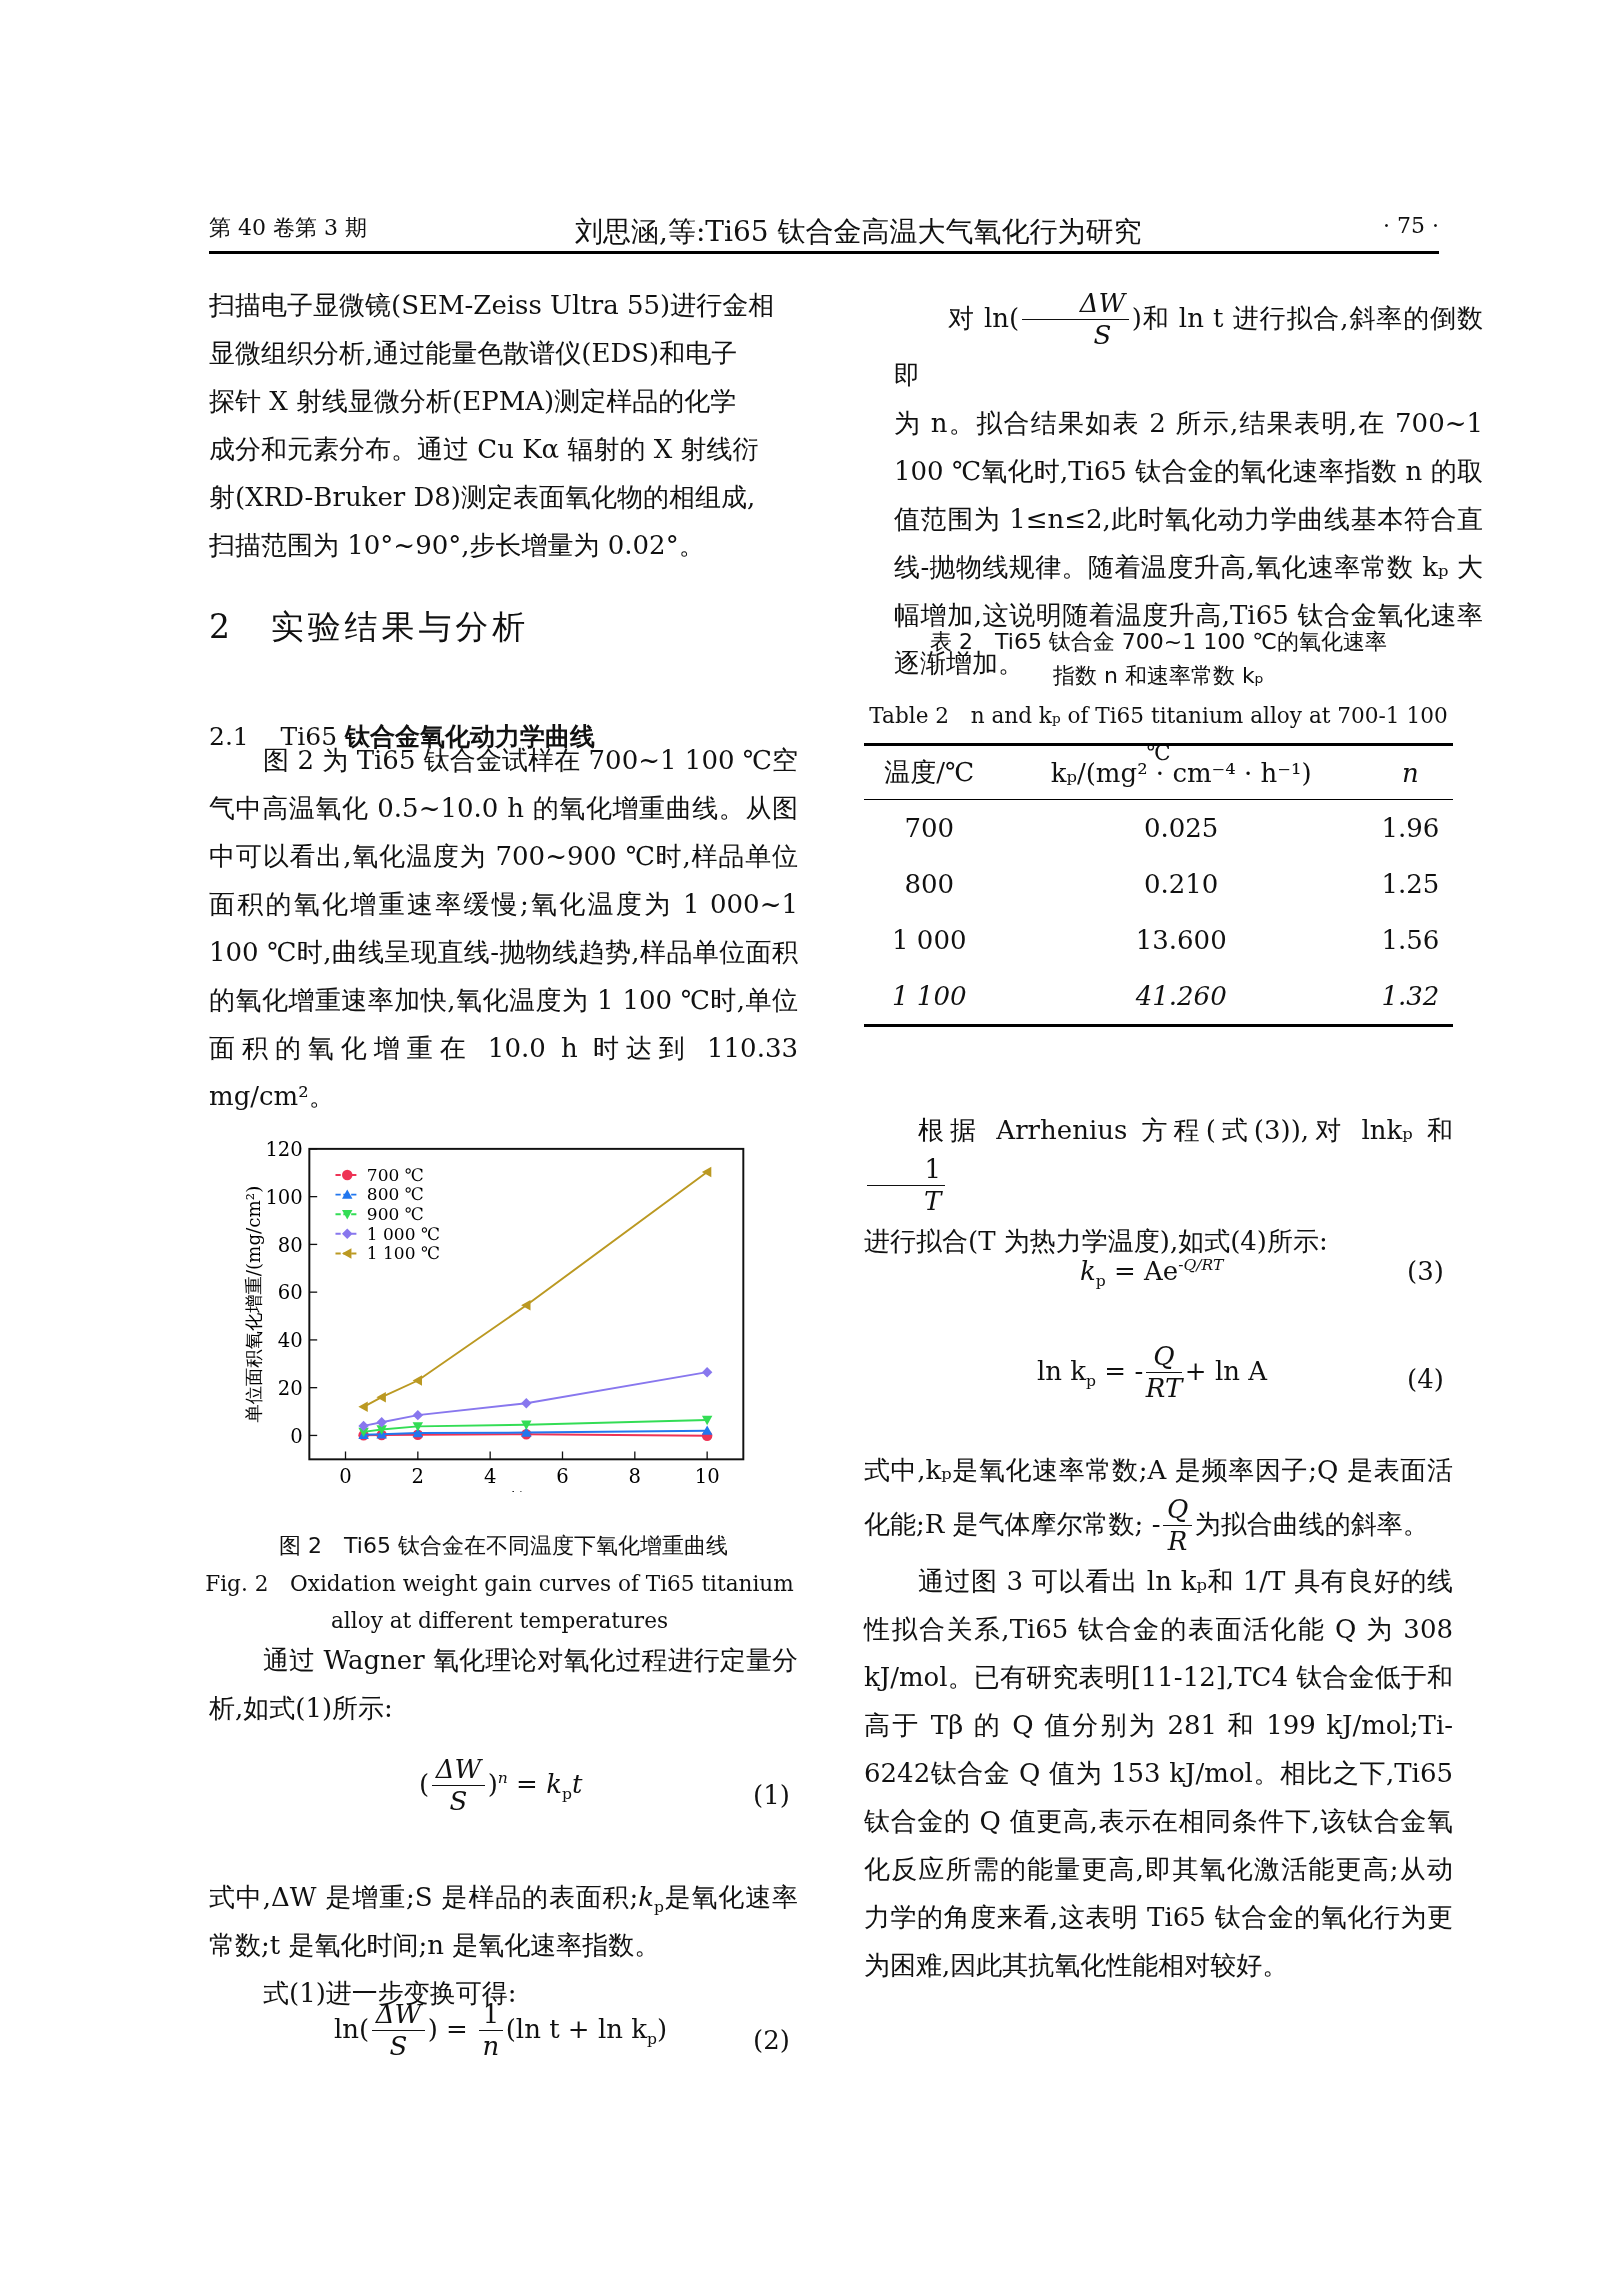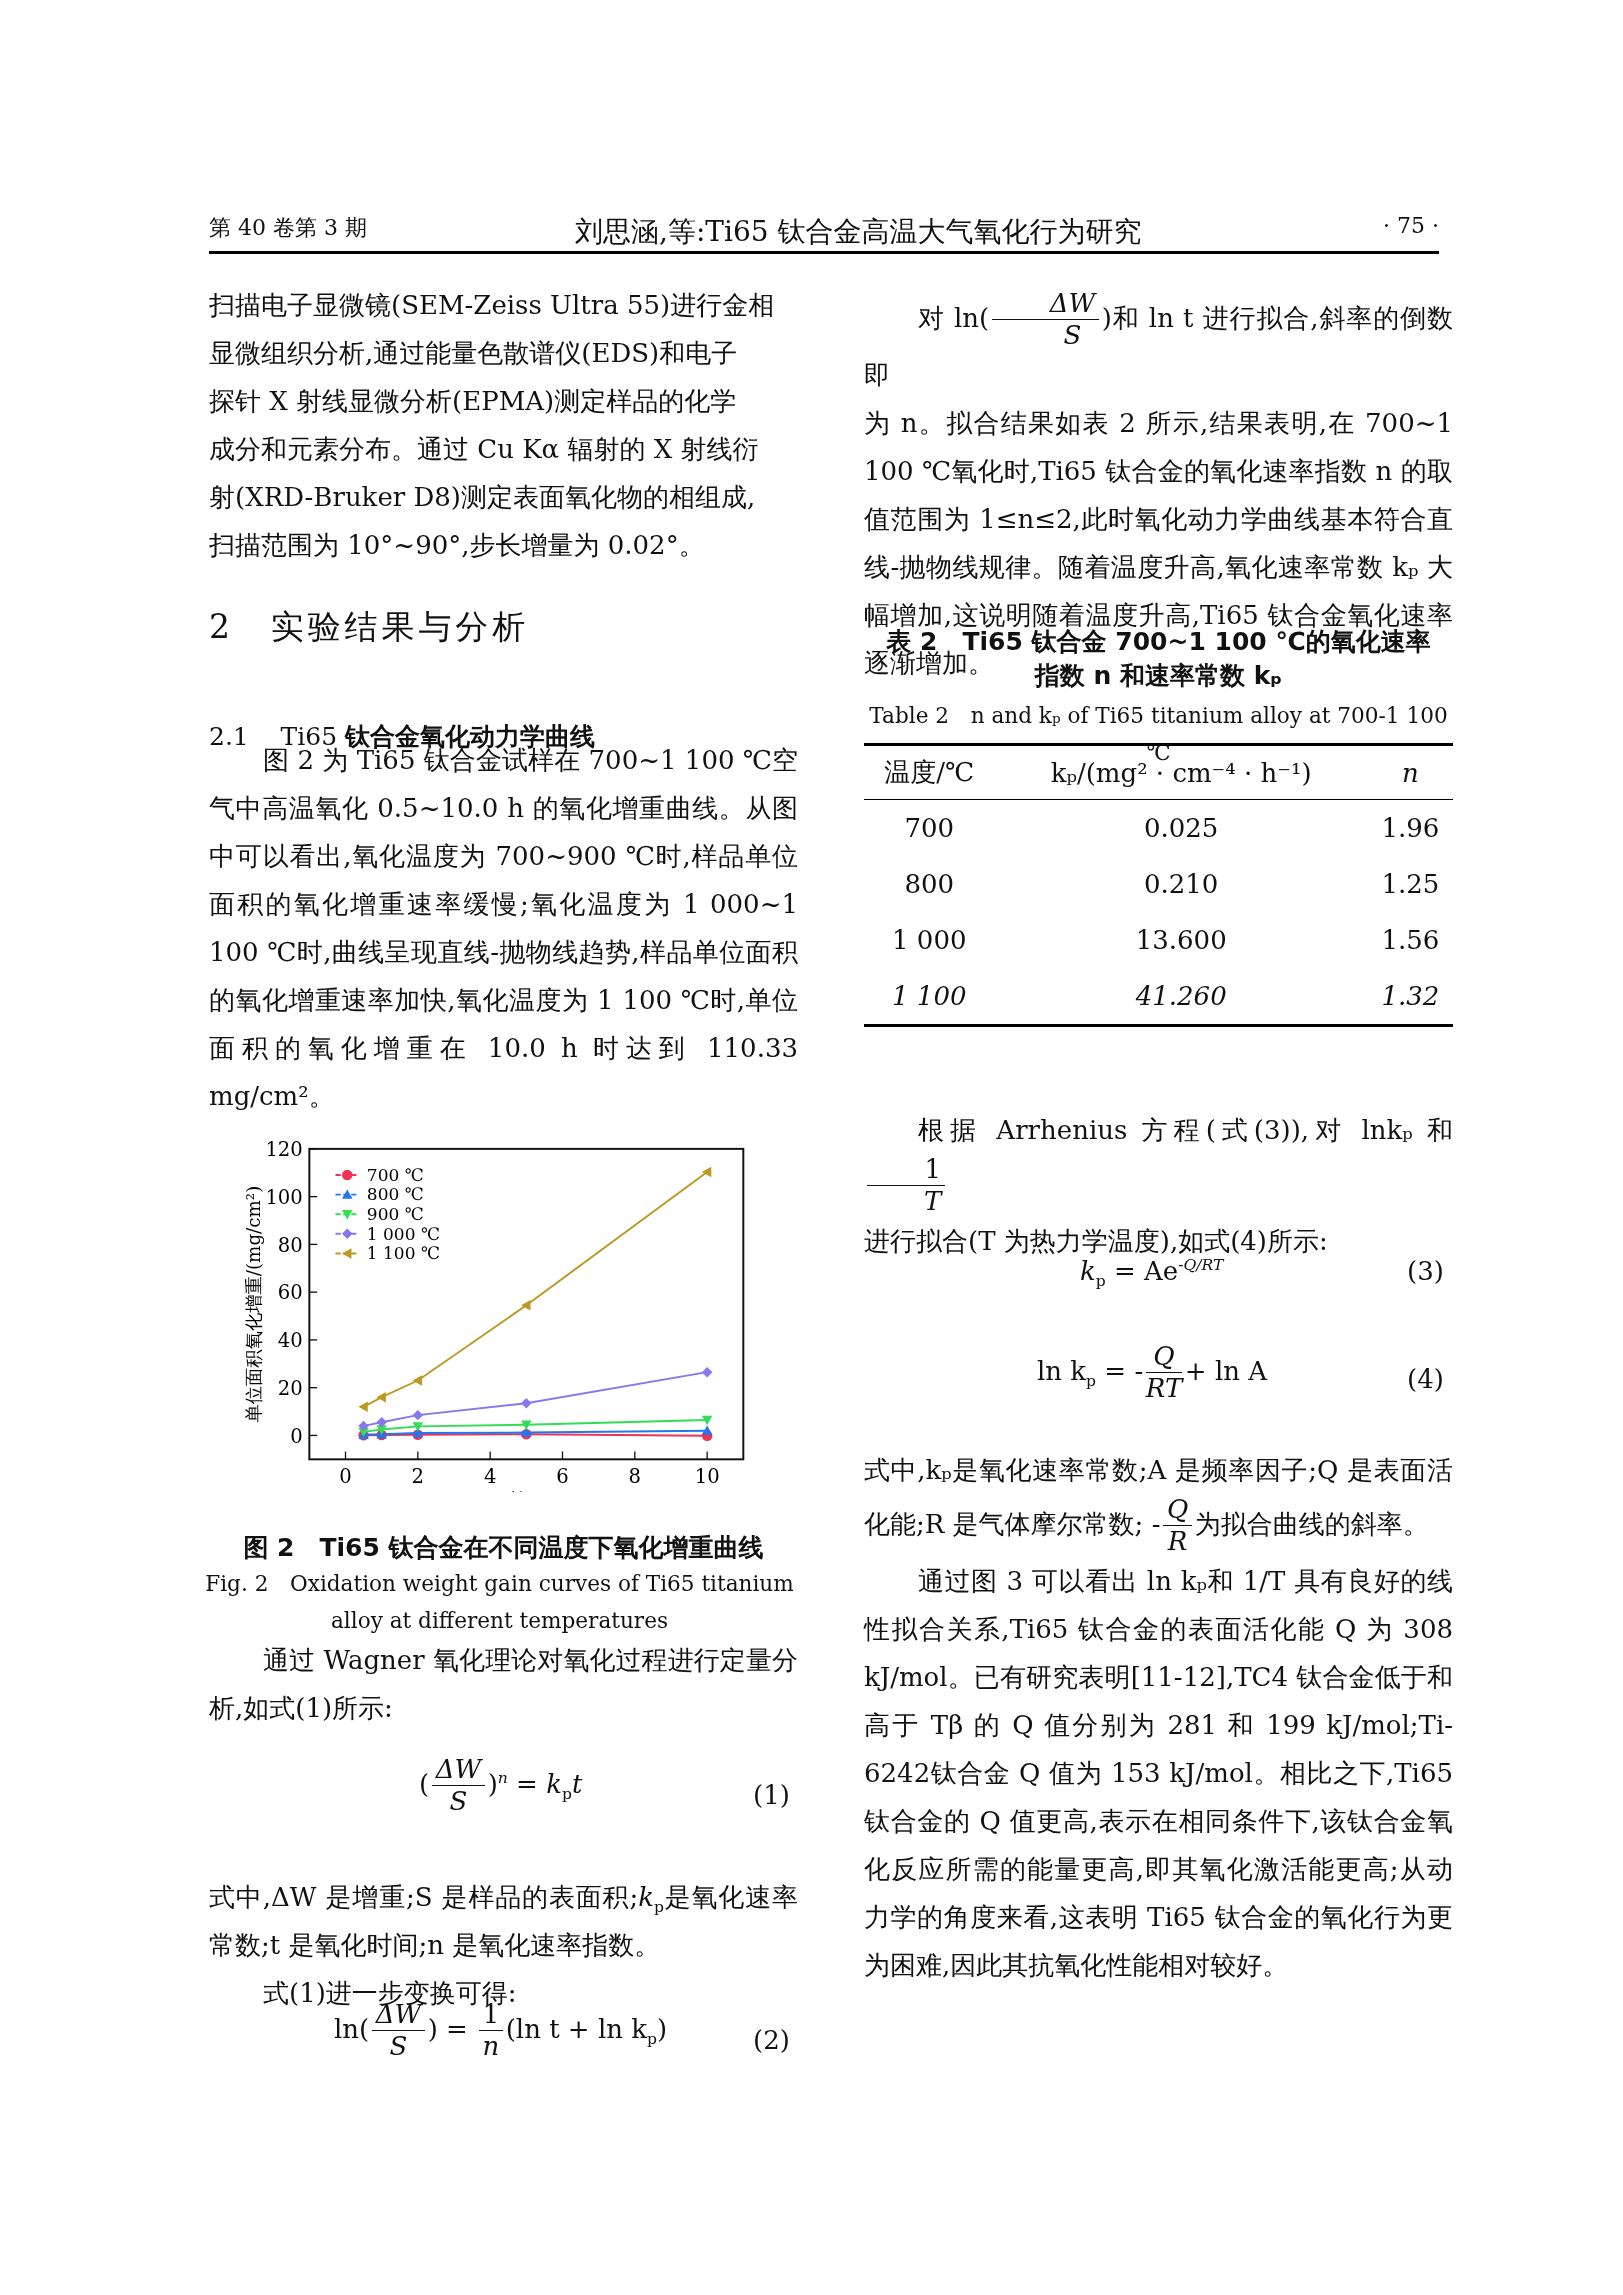--- a/index.html
+++ b/index.html
@@ -179,7 +179,7 @@
 </div>
 <div class="eq-no" style="left:753px; top:2025px;">(2)</div>
 
-<div class="abs col col-right" style="top:288px;">
+<div class="abs col col-right" style="top:288px;margin-left:30px;">
   <p class="indent"><span>对 ln(</span><span class="frac" style="line-height:29px;"><span class="num italic">ΔW</span><span class="den italic">S</span></span><span>)和 ln t 进行拟合,斜率的倒数即</span></p>
   <p>为 n。拟合结果如表 2 所示,结果表明,在 700~1 100 ℃氧化时,Ti65 钛合金的氧化速率指数 n 的取值范围为 1≤n≤2,此时氧化动力学曲线基本符合直线-抛物线规律。随着温度升高,氧化速率常数 kₚ 大幅增加,这说明随着温度升高,Ti65 钛合金氧化速率逐渐增加。</p>
 </div>

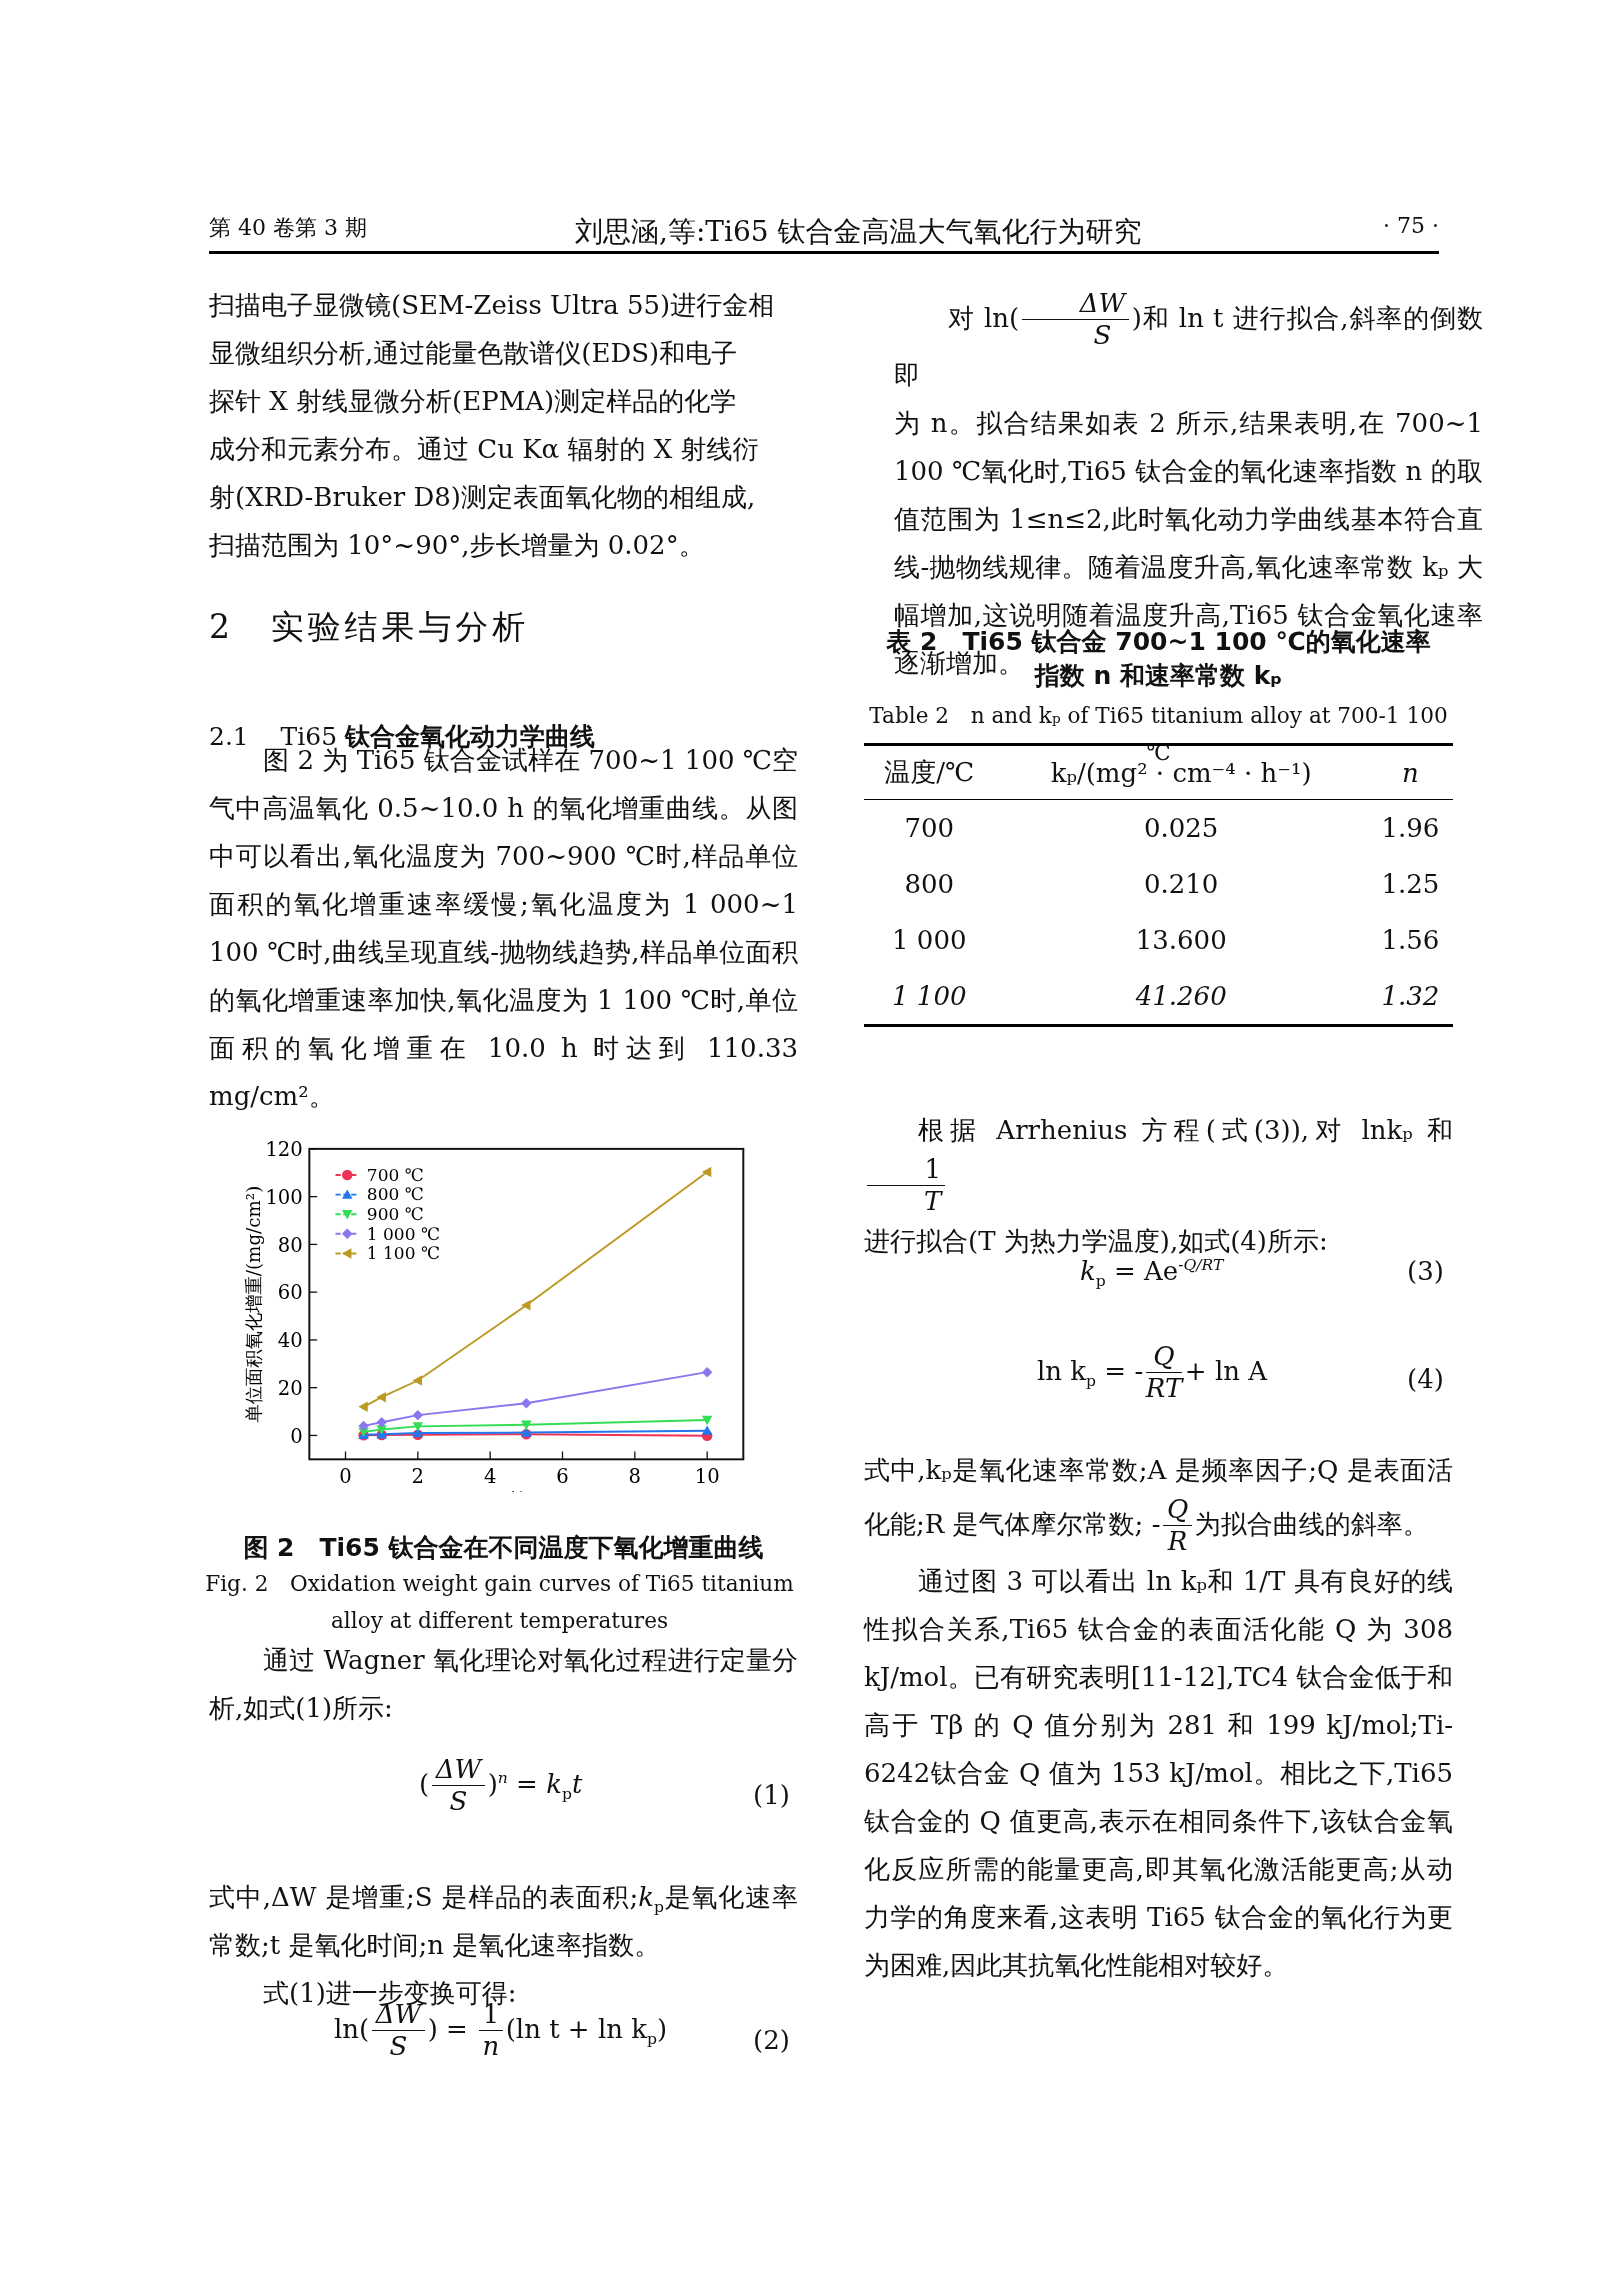--- a/index.html
+++ b/index.html
@@ -32,7 +32,7 @@
   .eq { position: absolute; font-size: 26px; }
   .eq-no { position: absolute; font-size: 26px; }
 
-  .caption-cn { font-family: "DejaVu Sans", "Liberation Sans", sans-serif; font-weight: bold; font-size: 25px; text-align: center; }
+  .caption-cn { font-family: "DejaVu Sans", "Liberation Sans", sans-serif; font-weight: normal; font-size: 22px; text-align: center; }
   .caption-en { font-size: 21.6px; text-align: center; line-height: 37px; }
 
   table.data { border-collapse: collapse; width: 589px; font-size: 26px; }

